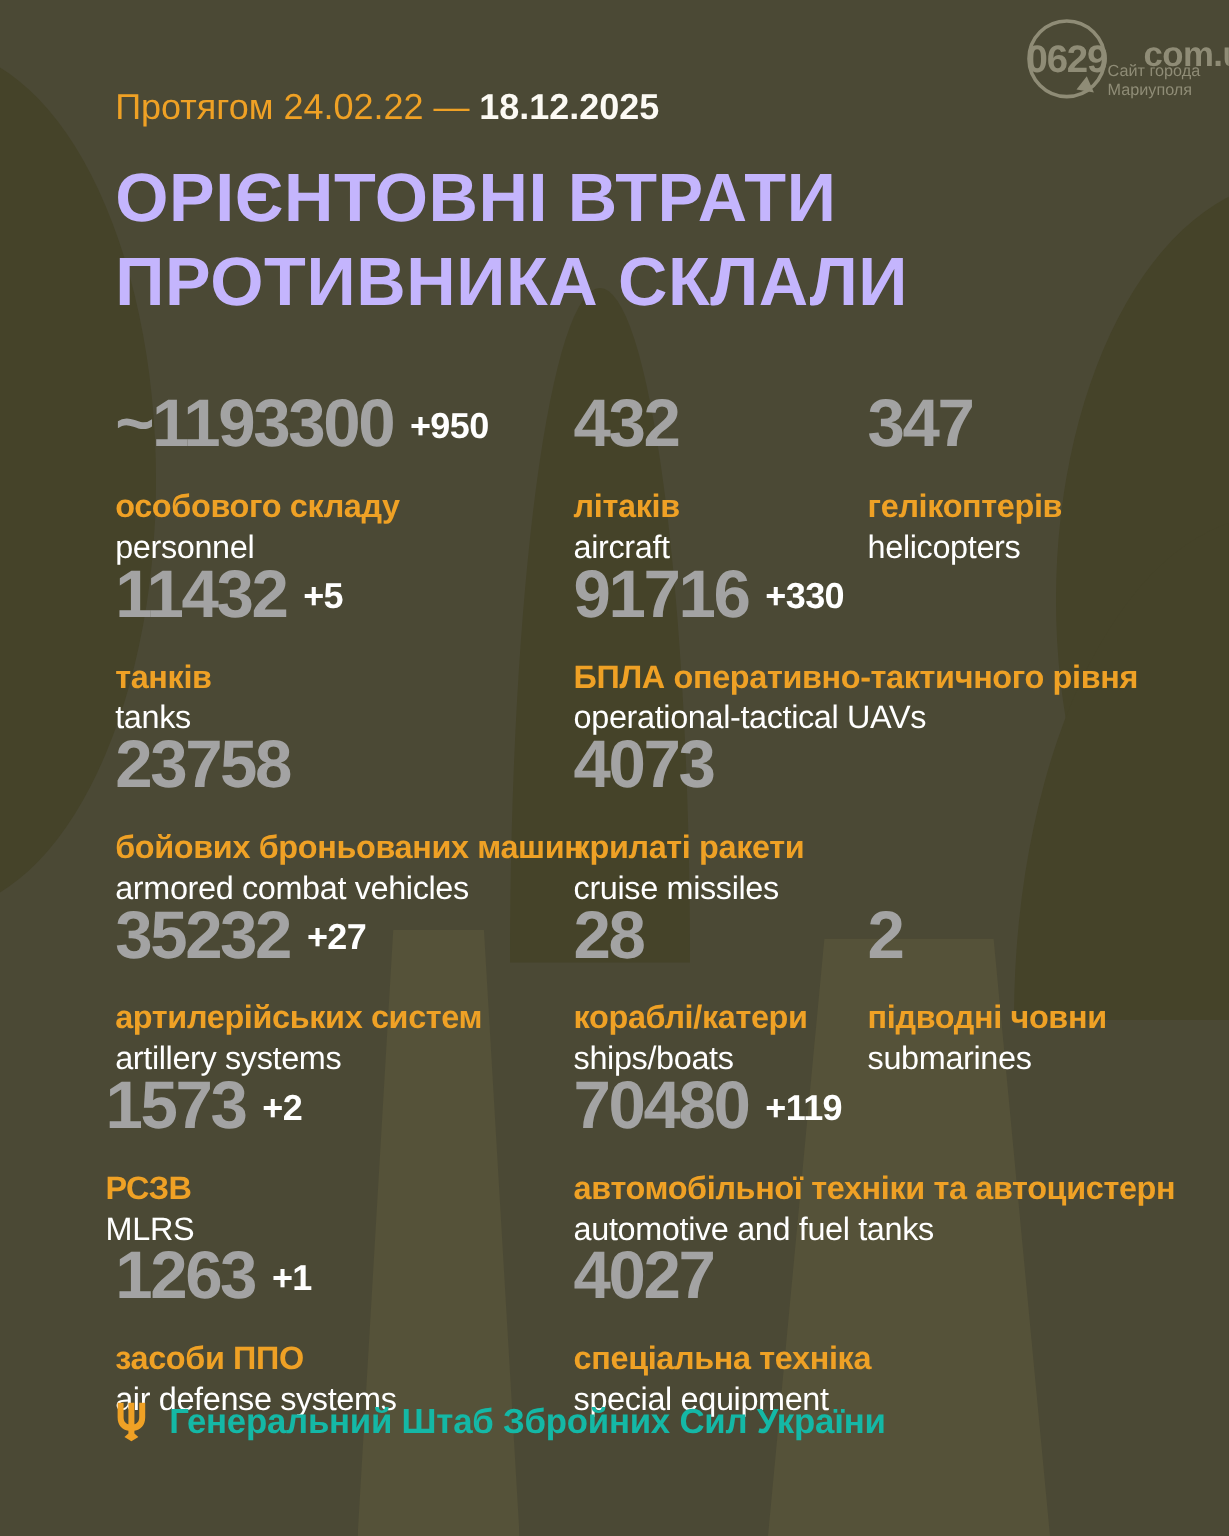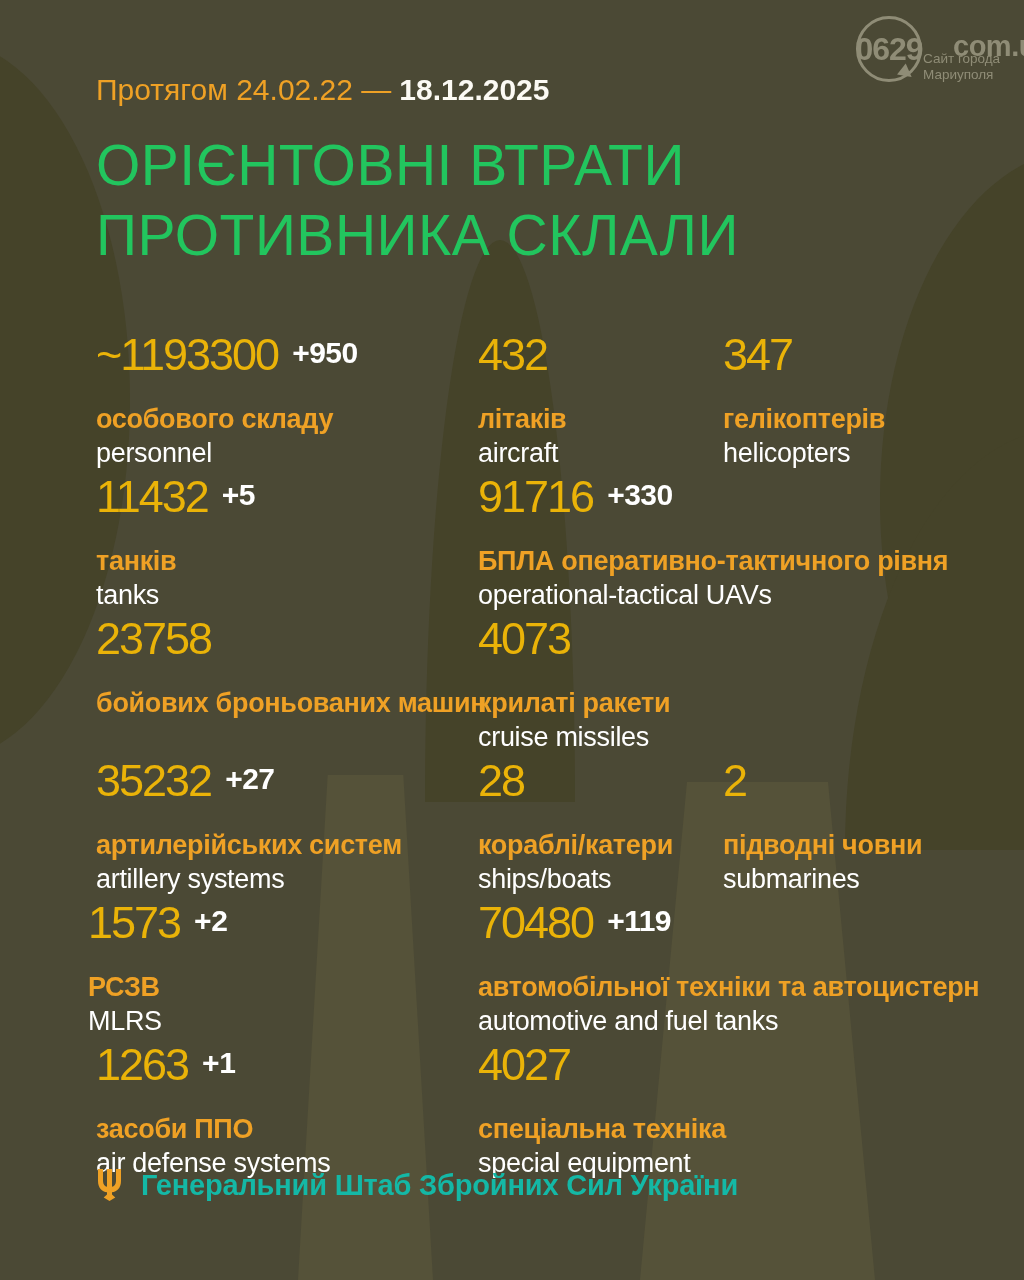--- a/index.html
+++ b/index.html
@@ -34,8 +34,8 @@
     transform:rotate(38deg);}
 
   
-  .title{position:absolute;z-index:2;left:96px;top:130px;font-size:57px;line-height:70px;font-weight:normal;
-    color:#22c55e;letter-spacing:.5px;white-space:nowrap;}
+  .title{position:absolute;z-index:2;left:96px;top:130px;font-size:57px;line-height:70px;font-weight:bold;
+    color:#c4b5fd;letter-spacing:.5px;white-space:nowrap;}
 
   
   .stat{position:absolute;z-index:2;white-space:nowrap;}

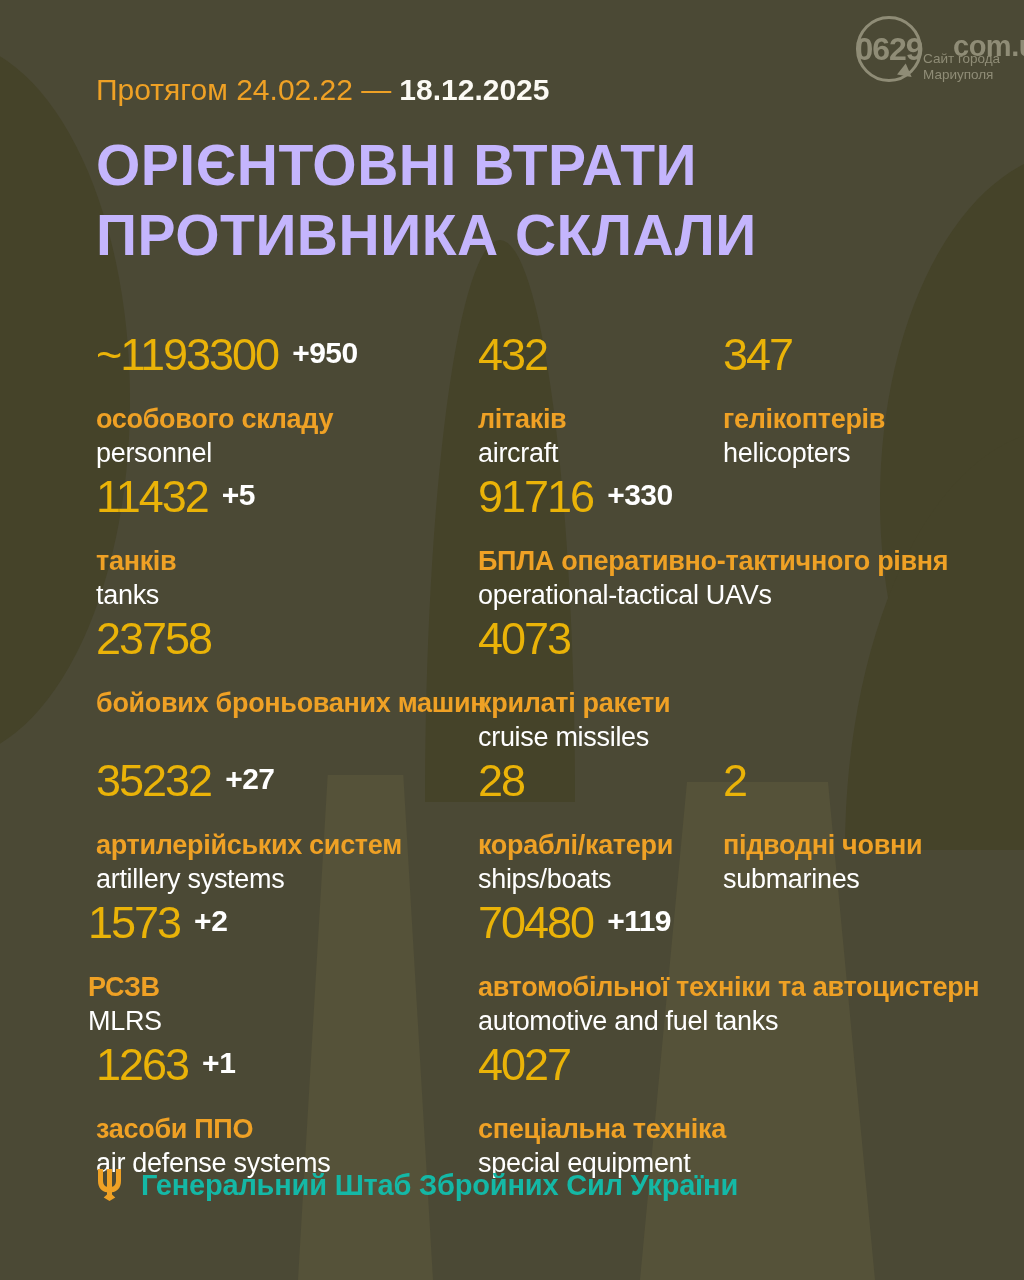--- a/index.html
+++ b/index.html
@@ -40,7 +40,7 @@
   
   .stat{position:absolute;z-index:2;white-space:nowrap;}
   .num-line{line-height:54px;}
-  .num{font-size:45px;font-weight:normal;color:#eab308;letter-spacing:-2px;}
+  .num{font-size:56px;font-weight:bold;color:#a3a3a3;letter-spacing:-2px;}
   .delta{font-size:30px;font-weight:bold;color:#ffffff;margin-left:14px;letter-spacing:-.5px;vertical-align:7px;}
   .label-uk{margin-top:12px;font-size:27px;line-height:30px;font-weight:bold;color:#EFA125;letter-spacing:-.3px;}
   .label-en{margin-top:4px;font-size:27px;line-height:30px;color:#ffffff;letter-spacing:-.3px;}

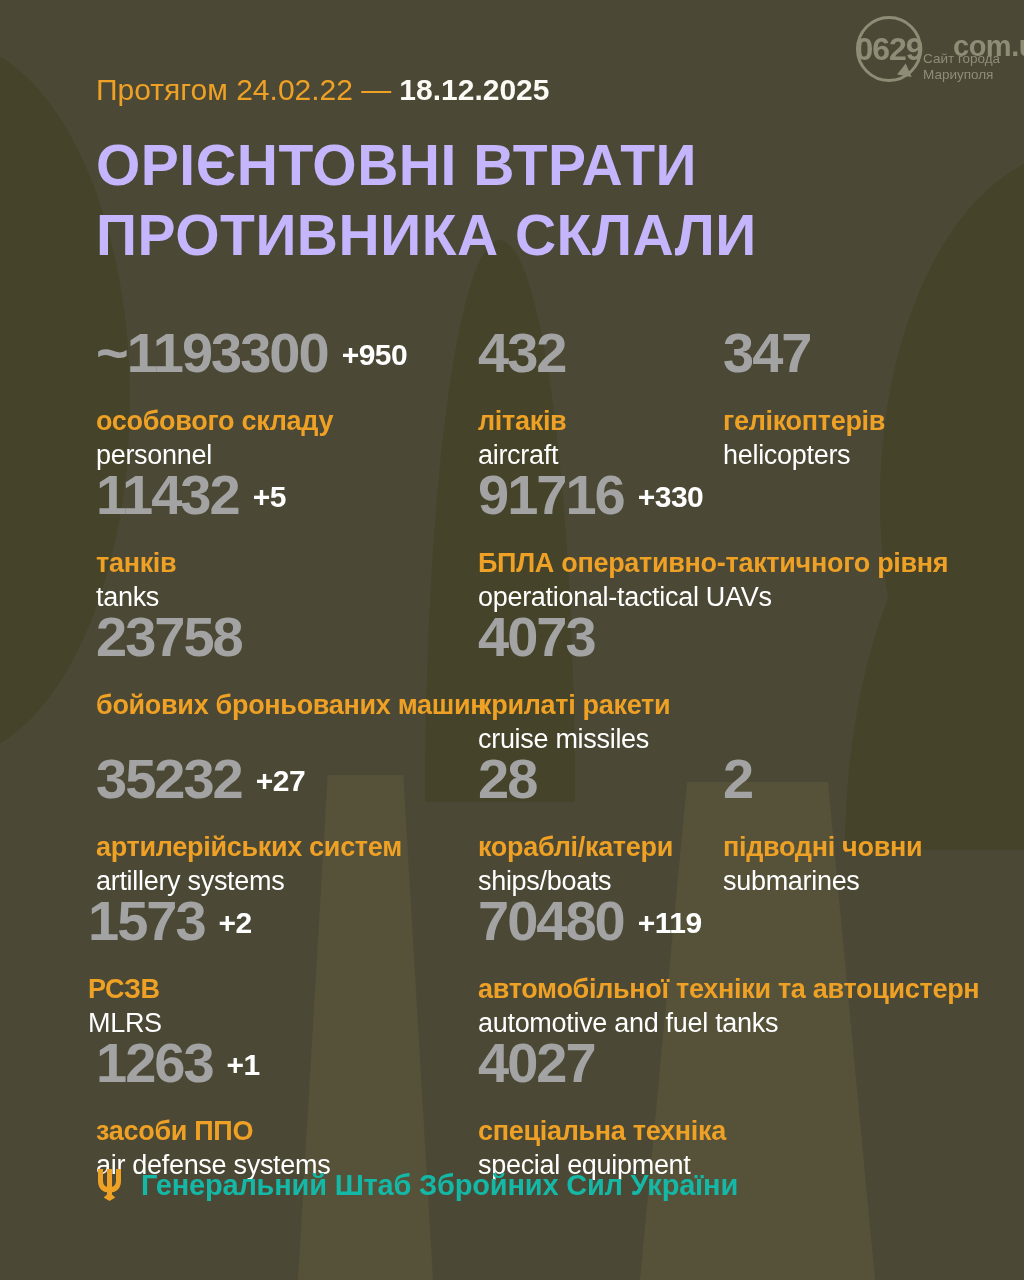--- a/index.html
+++ b/index.html
@@ -111,6 +111,7 @@
 <div class="stat" style="left:96px;top:610px;">
   <div class="num-line"><span class="num">23758</span><span class="delta"></span></div>
   <div class="label-uk">бойових броньованих машин</div>
+  <div class="label-en">armored combat vehicles</div>
 </div>
 <div class="stat" style="left:478px;top:610px;">
   <div class="num-line"><span class="num">4073</span><span class="delta"></span></div>

